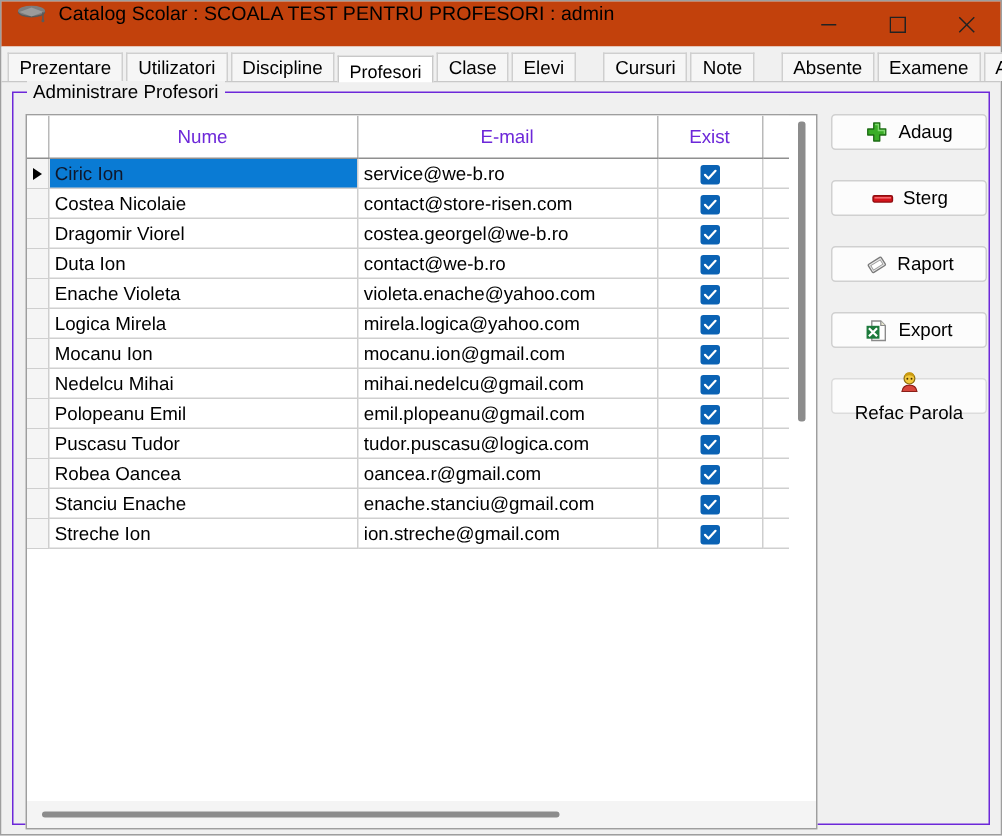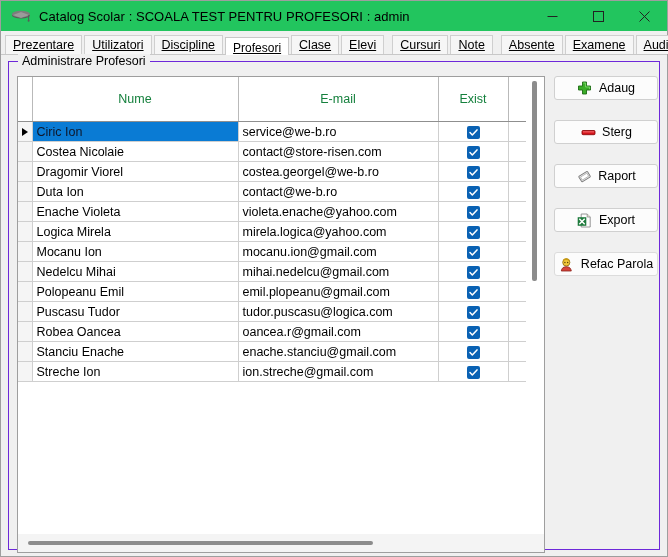--- a/index.html
+++ b/index.html
@@ -30,9 +30,9 @@
   
   .titlebar {
     height: 30px;
-    background: #22c55e;
+    background: #c2410c;
     display: flex;
-    align-items: center;
+    align-items: flex-start;
     flex: 0 0 auto;
     position: relative;
   }

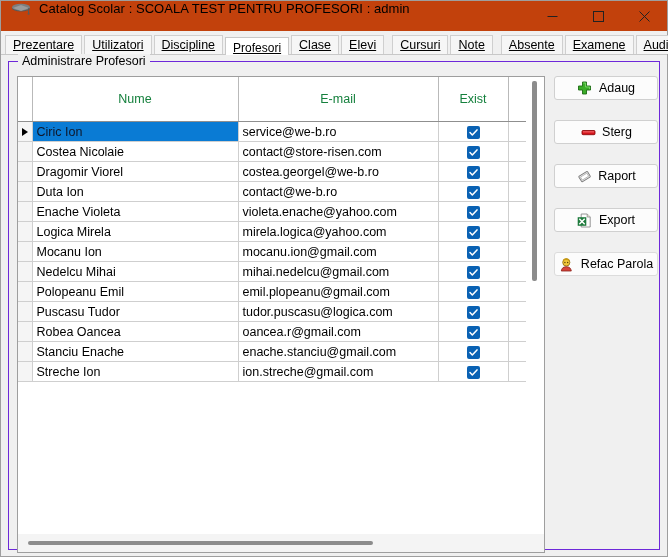--- a/index.html
+++ b/index.html
@@ -92,7 +92,6 @@
     color: #000;
     position: relative;
     top: 0px;
-    text-decoration: underline;
   }
   .tab.active {
     height: 18px;

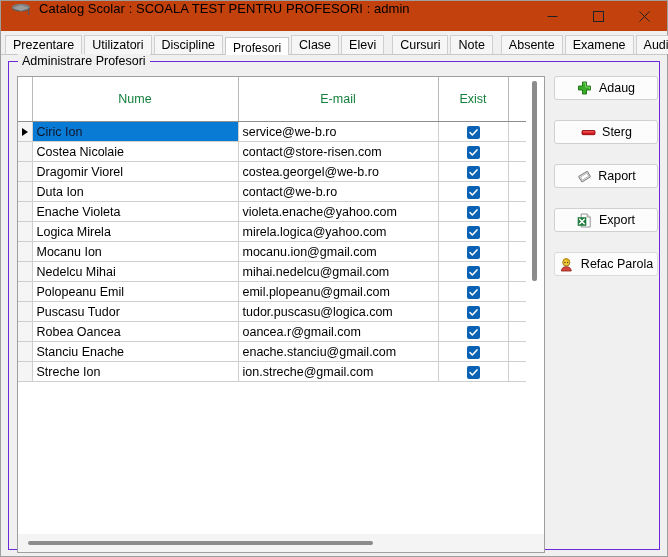--- a/index.html
+++ b/index.html
@@ -102,7 +102,7 @@
     top: 1px;
     font-size: 12px;
   }
-  .tab.gap { margin-left: 6px; text-align: right; }
+  .tab.gap { margin-left: 16px; text-align: right; }
   
   .content {
     flex: 1 1 auto;

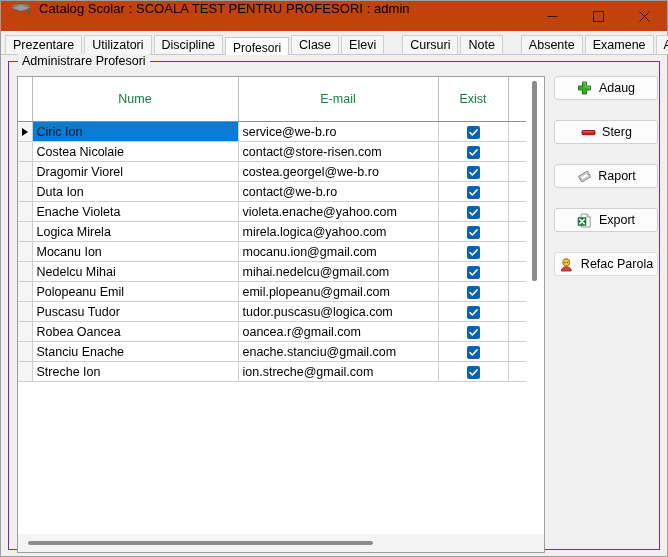--- a/index.html
+++ b/index.html
@@ -161,8 +161,8 @@
     height: 20px;
     font-weight: normal;
     font-size: 12.5px;
-    color: #15803d;
-    padding: 12px;
+    color: #6d28d9;
+    padding: 4px;
     text-align: center;
     vertical-align: middle;
   }

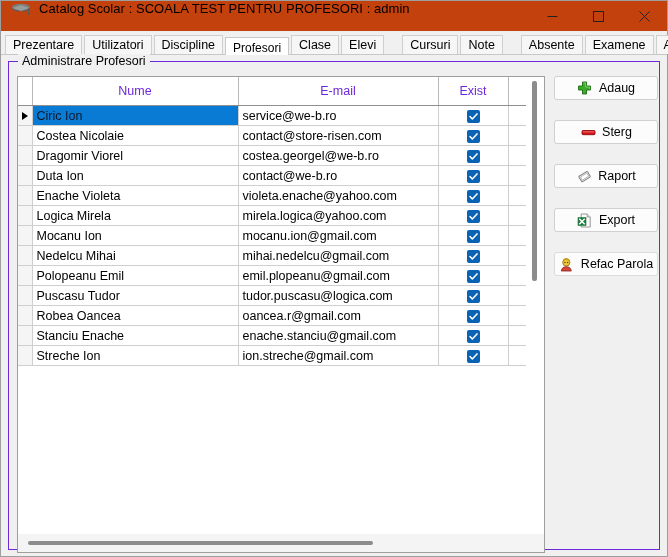--- a/index.html
+++ b/index.html
@@ -287,7 +287,7 @@
     flex: 0 0 auto;
   }
   .side-btn .lbl { white-space: nowrap; }
-  .side-btn.refac { border-color: #dcdcdc; }
+  .side-btn.refac { border-color: #dcdcdc; flex-direction: column; }
 </style>
 </head>
 <body>

